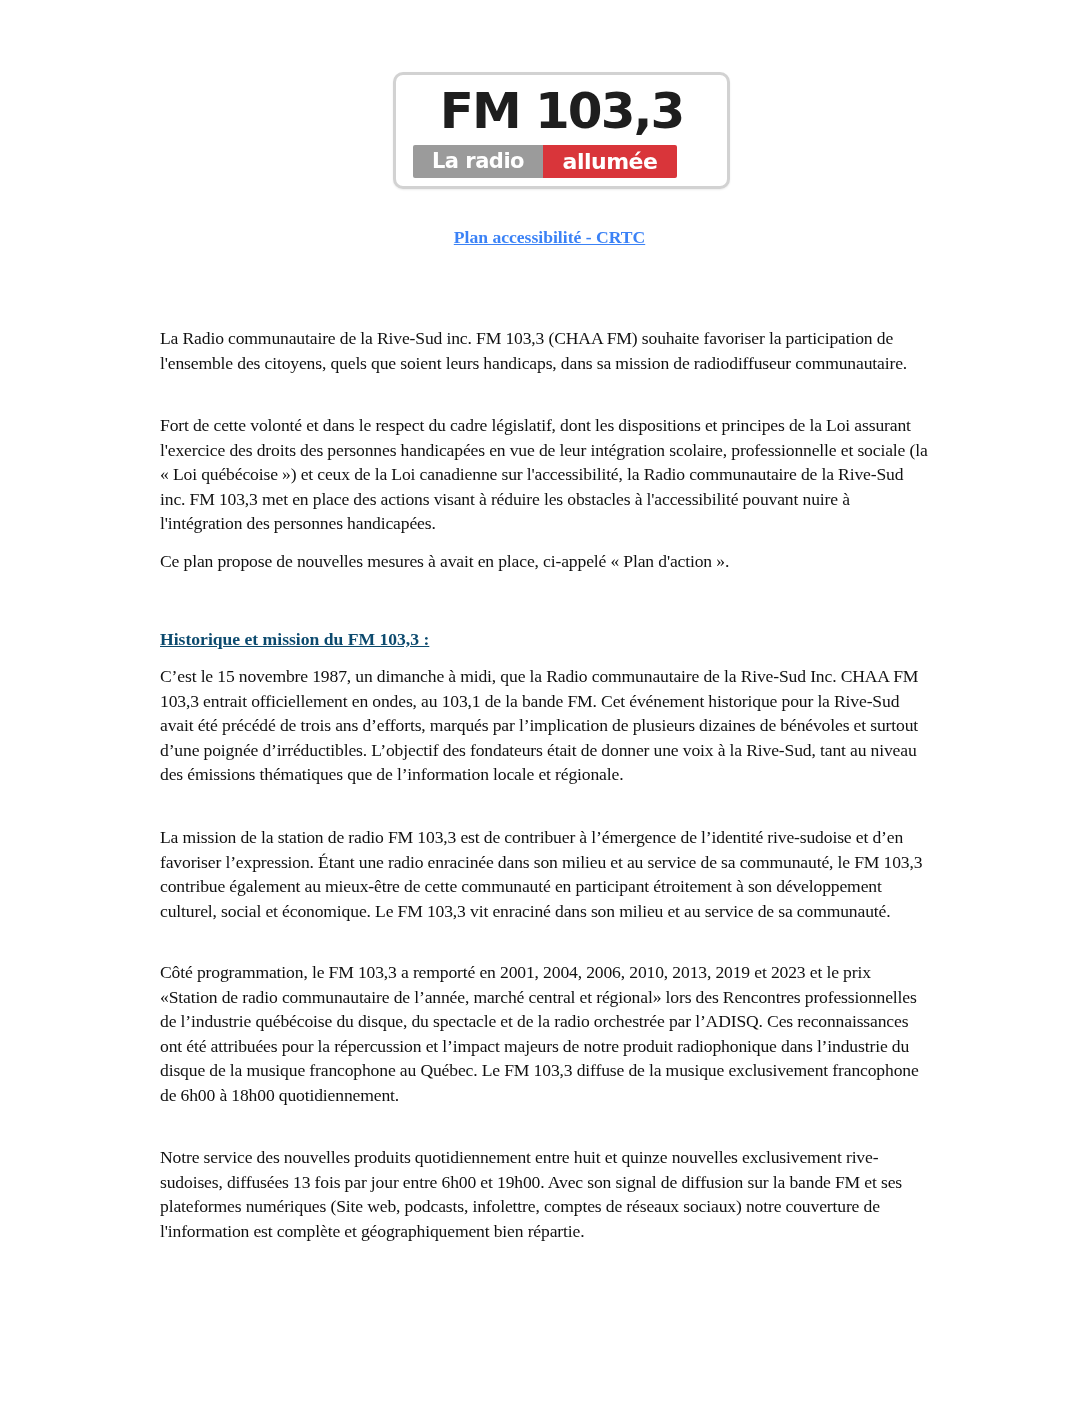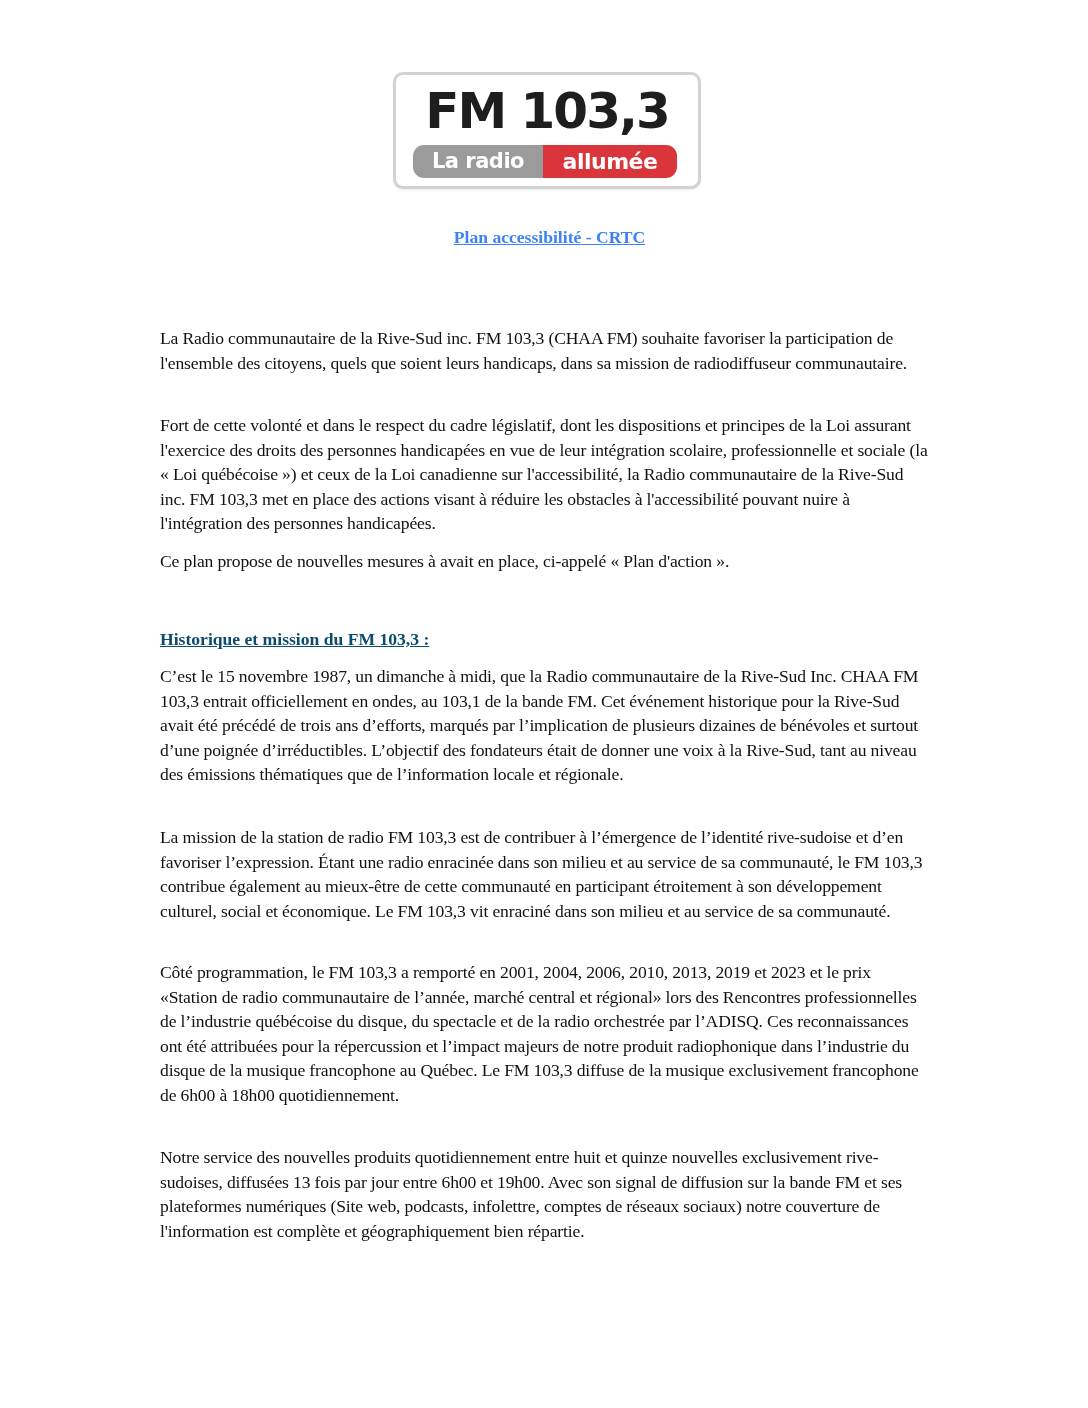--- a/index.html
+++ b/index.html
@@ -7,7 +7,7 @@
     .page { position: absolute; left: 0; top: 0; width: 1088px; height: 1408px; background: #fff; }
 
     .logo {
-      position: absolute; left: 393px; top: 72px; width: 308px; height: 117px;
+      position: absolute; left: 393px; top: 72px; width: 337px; height: 117px;
       box-sizing: border-box; border: 3px solid #d2d2d2; border-radius: 10px; background: #fff;
       box-shadow: 0 1px 2px rgba(0,0,0,0.08);
     }

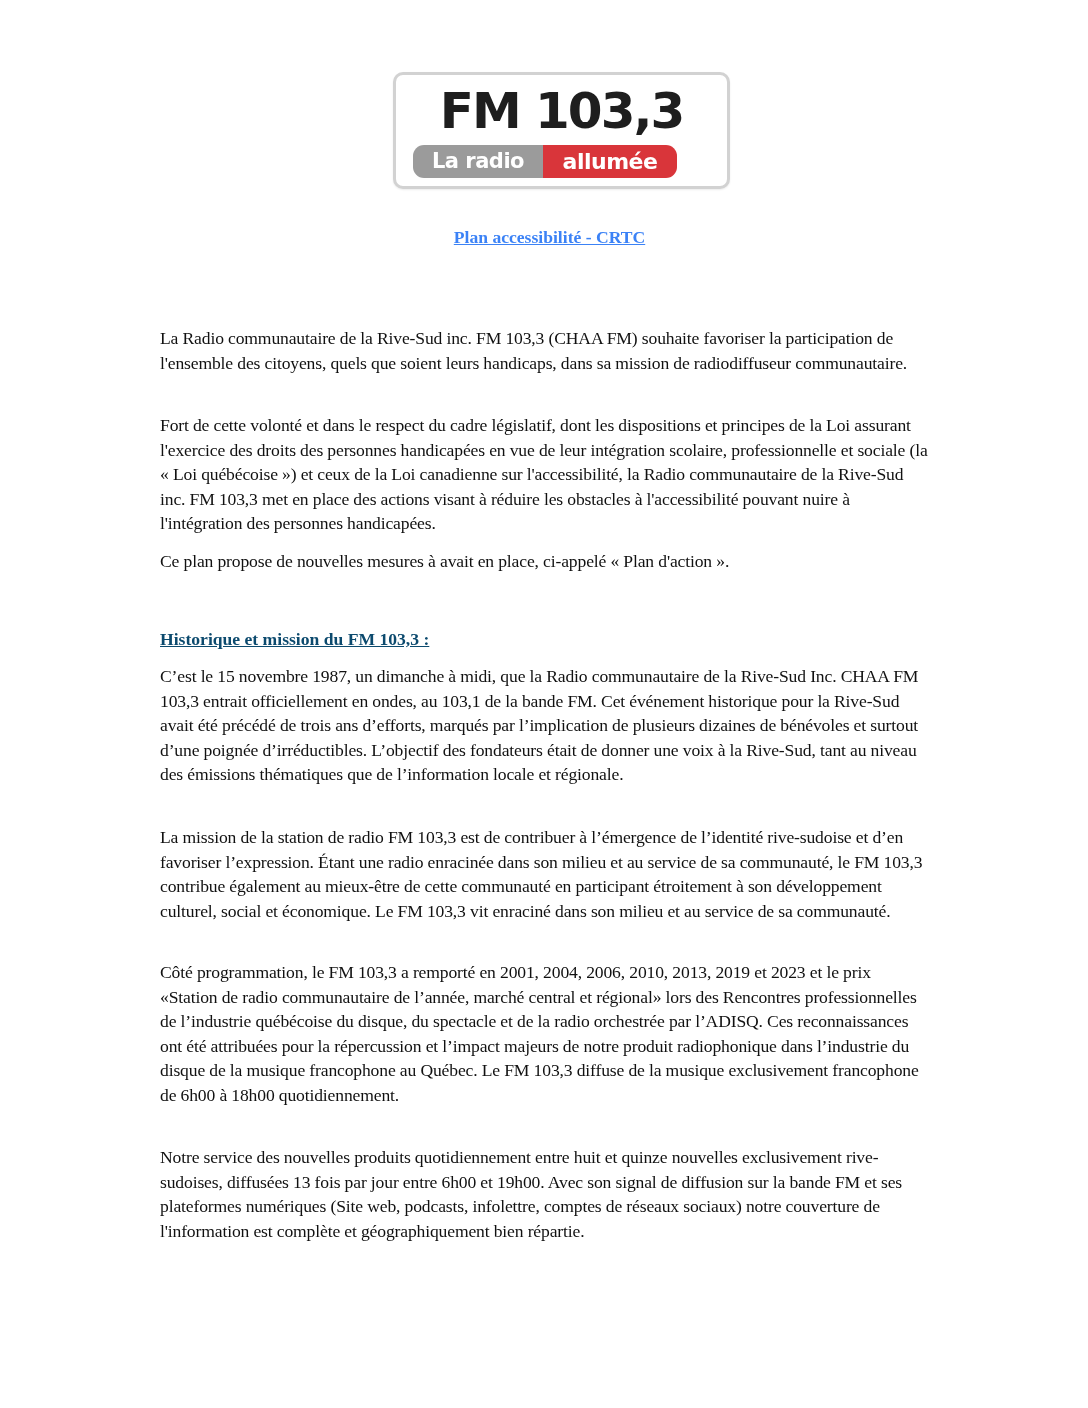--- a/index.html
+++ b/index.html
@@ -18,7 +18,7 @@
     }
     .logo-tag {
       position: absolute; left: 17px; top: 70px; width: 264px; height: 33px;
-      display: flex; border-radius: 11px; overflow: hidden;
+      display: flex; border-radius: 2px; overflow: hidden;
     }
     .logo-tag-left {
       background: #9b9b9b; color: #fff; width: 130px; text-align: center;

